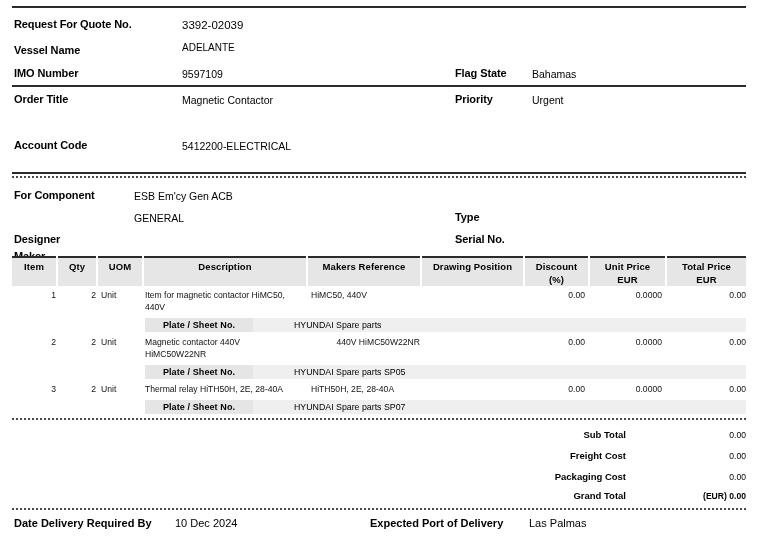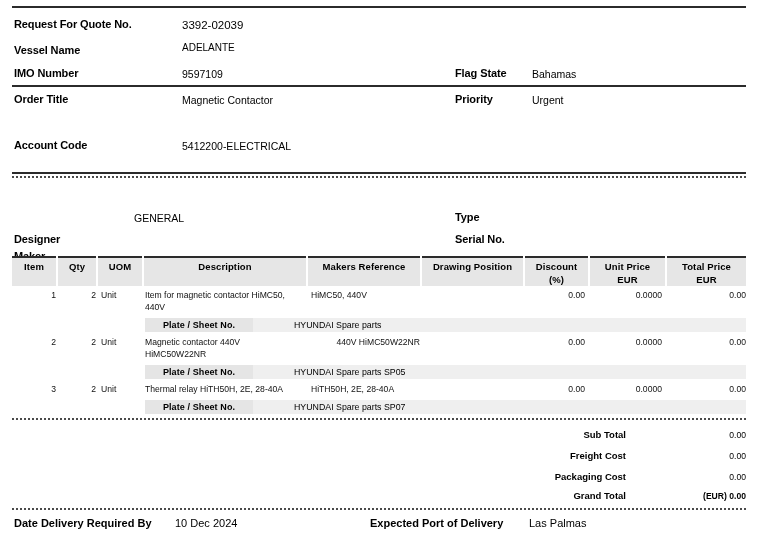--- a/index.html
+++ b/index.html
@@ -201,6 +201,10 @@
   <div class="rule-solid" style="top:172px;"></div>
   <div class="rule-dotted" style="top:176px;"></div>
 
+  <div class="field-row" style="top:189px;">
+    <div class="lbl" style="left:14px;">For Component</div>
+    <div class="val" style="left:134px;top:1px;">ESB Em'cy Gen ACB</div>
+  </div>
 
   <div class="field-row" style="top:211px;">
     <div class="lbl" style="left:14px;margin-top:39px;">Maker</div>

